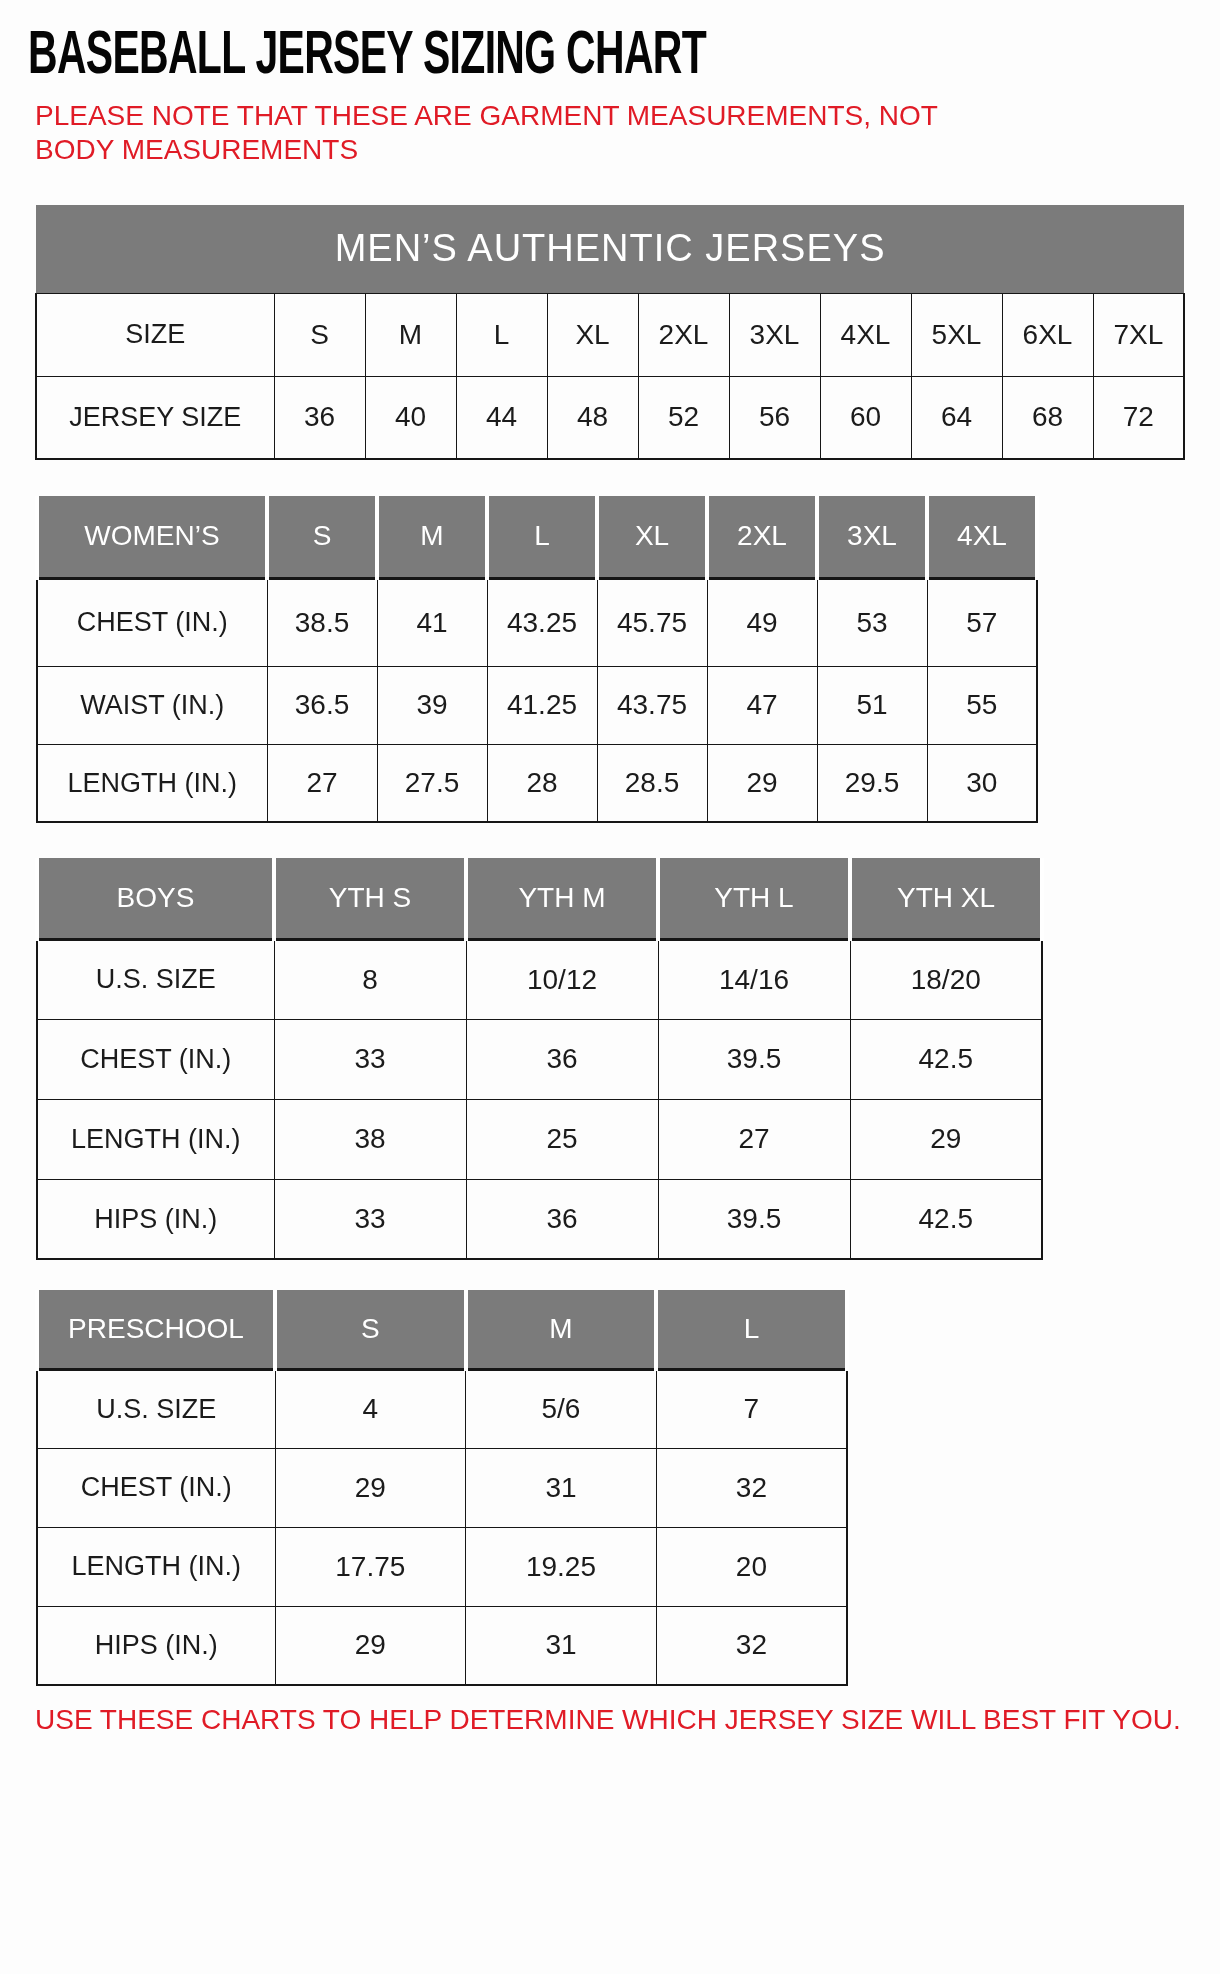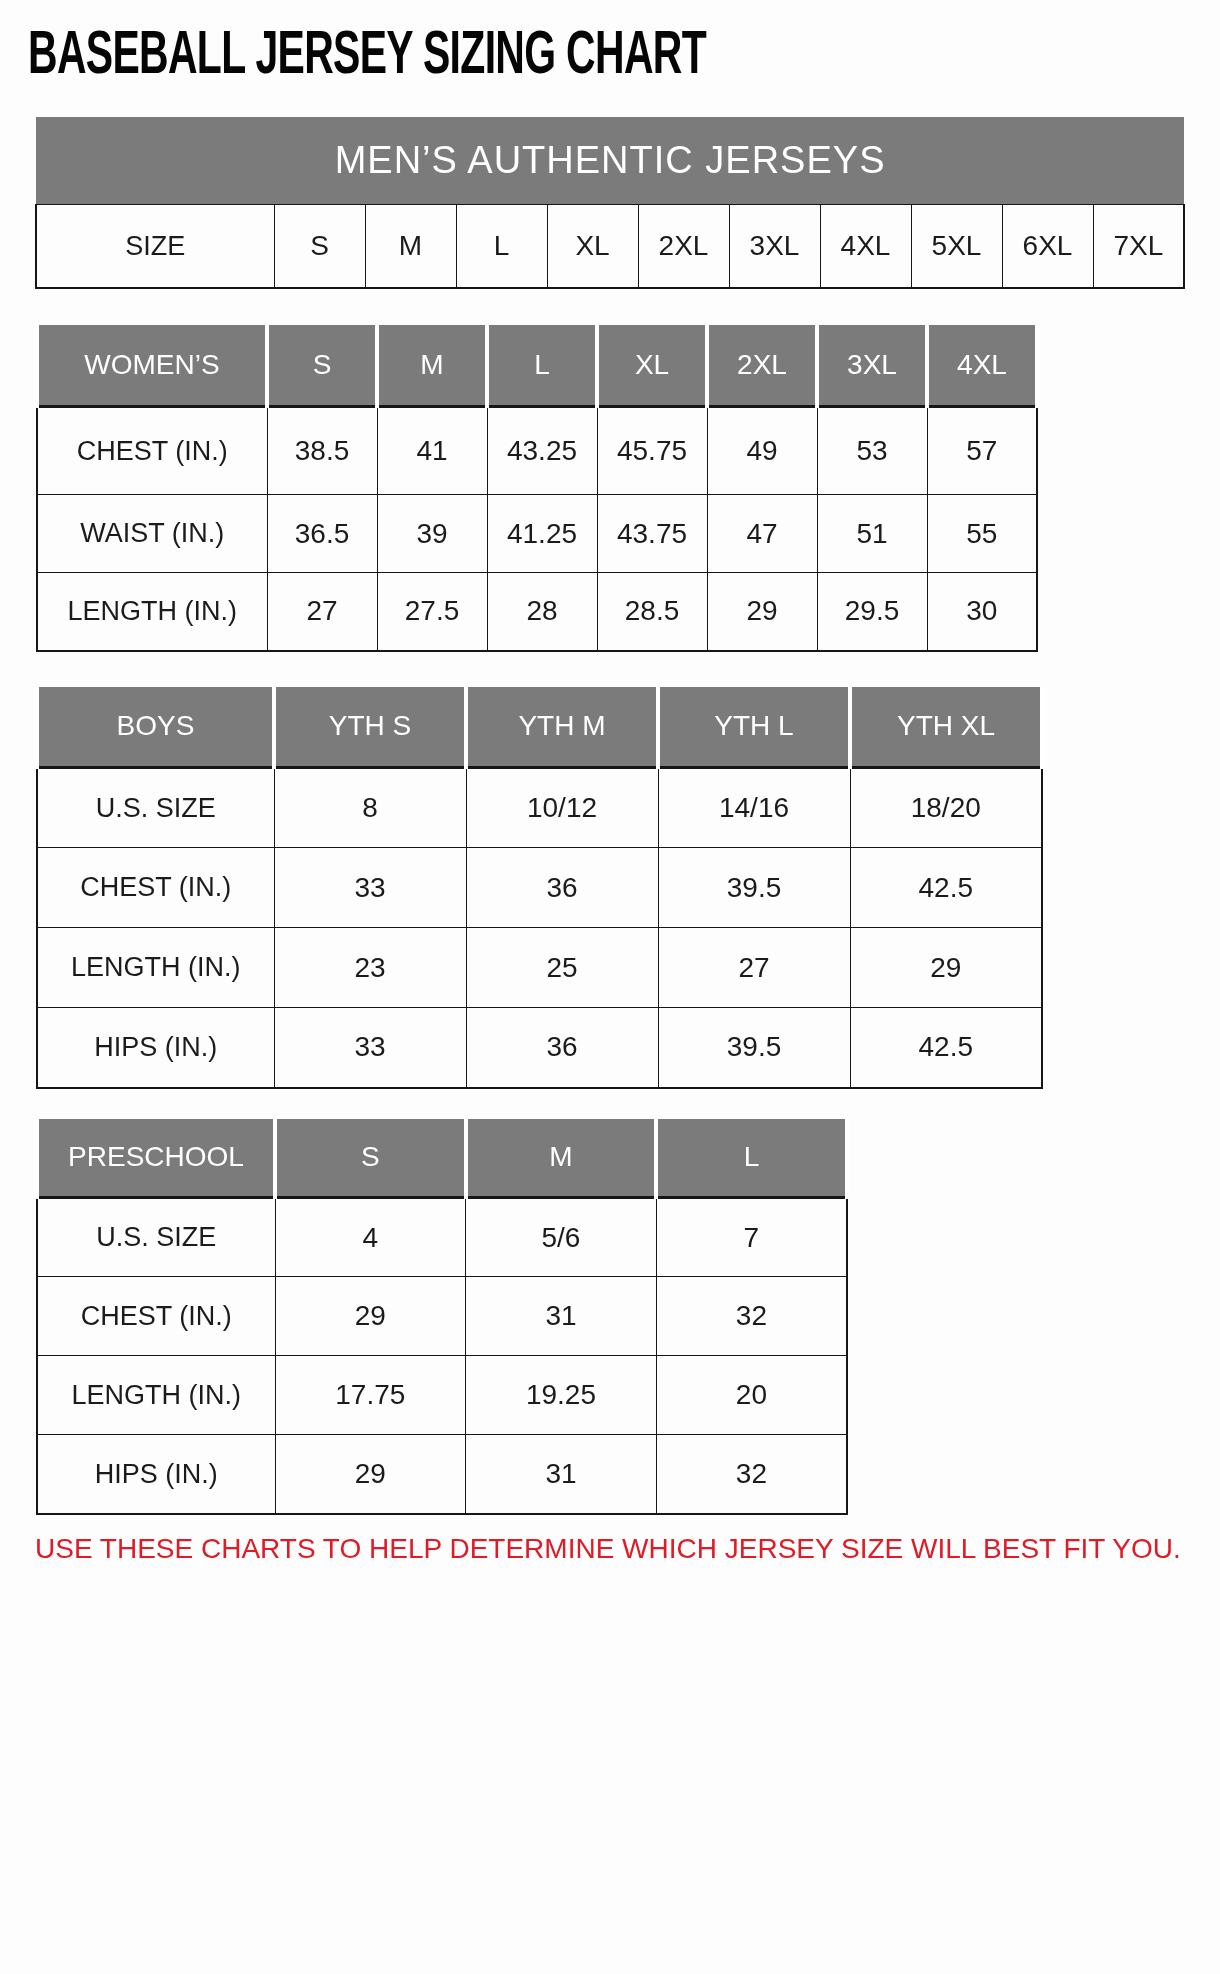--- a/index.html
+++ b/index.html
@@ -56,6 +56,7 @@
   <h1 class="title">
     <span class="condensed">BASEBALL JERSEY SIZING CHART</span>
   </h1>
+  <p class="note">PLEASE NOTE THAT THESE ARE GARMENT MEASUREMENTS, NOT BODY MEASUREMENTS</p>
 
   <table class="size-table t-mens">
       <colgroup>

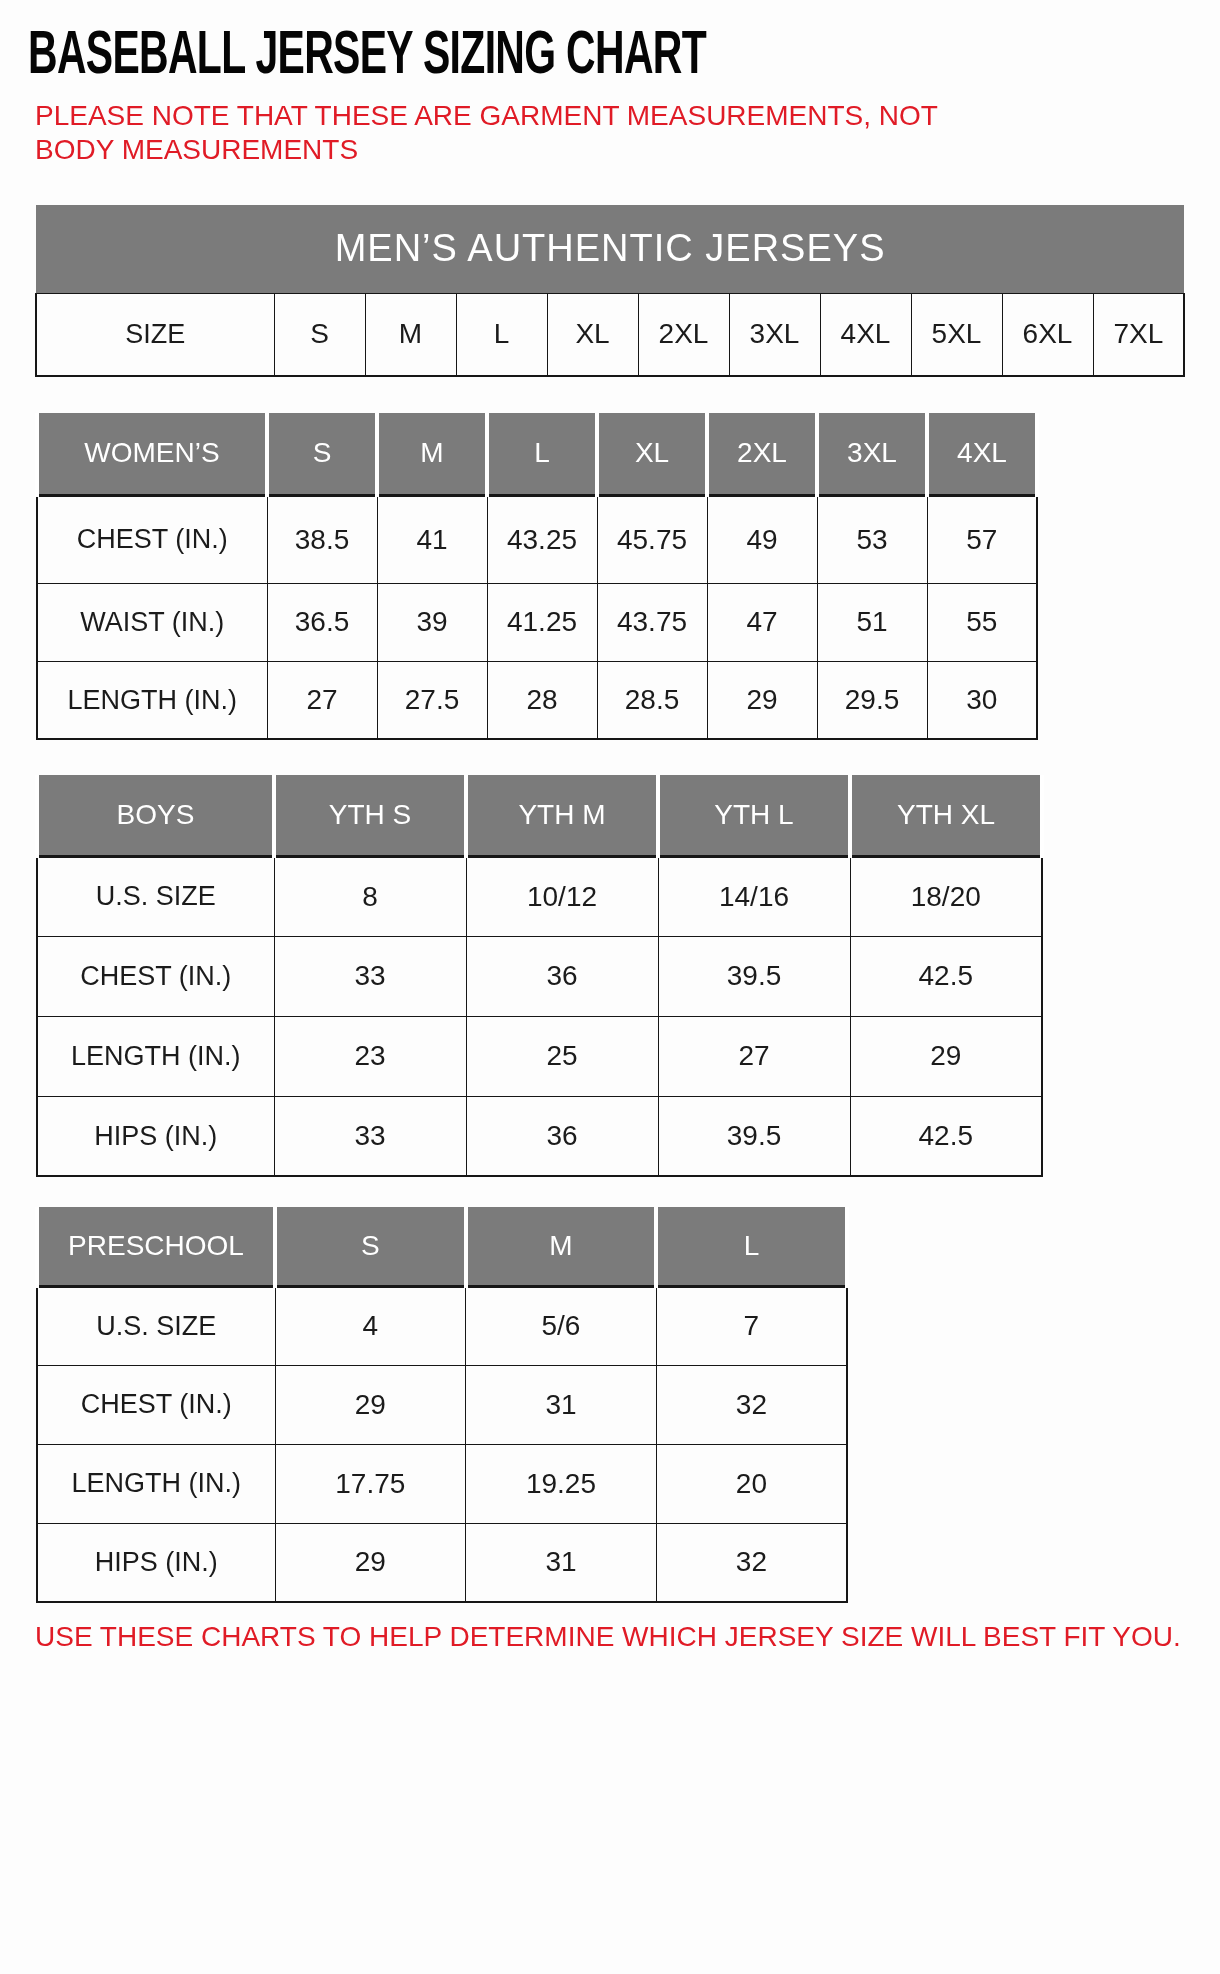--- a/index.html
+++ b/index.html
@@ -91,6 +91,19 @@
           <td>6XL</td>
           <td>7XL</td>
         </tr>
+        <tr>
+          <td class="c-label">JERSEY SIZE</td>
+          <td>36</td>
+          <td>40</td>
+          <td>44</td>
+          <td>48</td>
+          <td>52</td>
+          <td>56</td>
+          <td>60</td>
+          <td>64</td>
+          <td>68</td>
+          <td>72</td>
+        </tr>
       </tbody>
   </table>
 

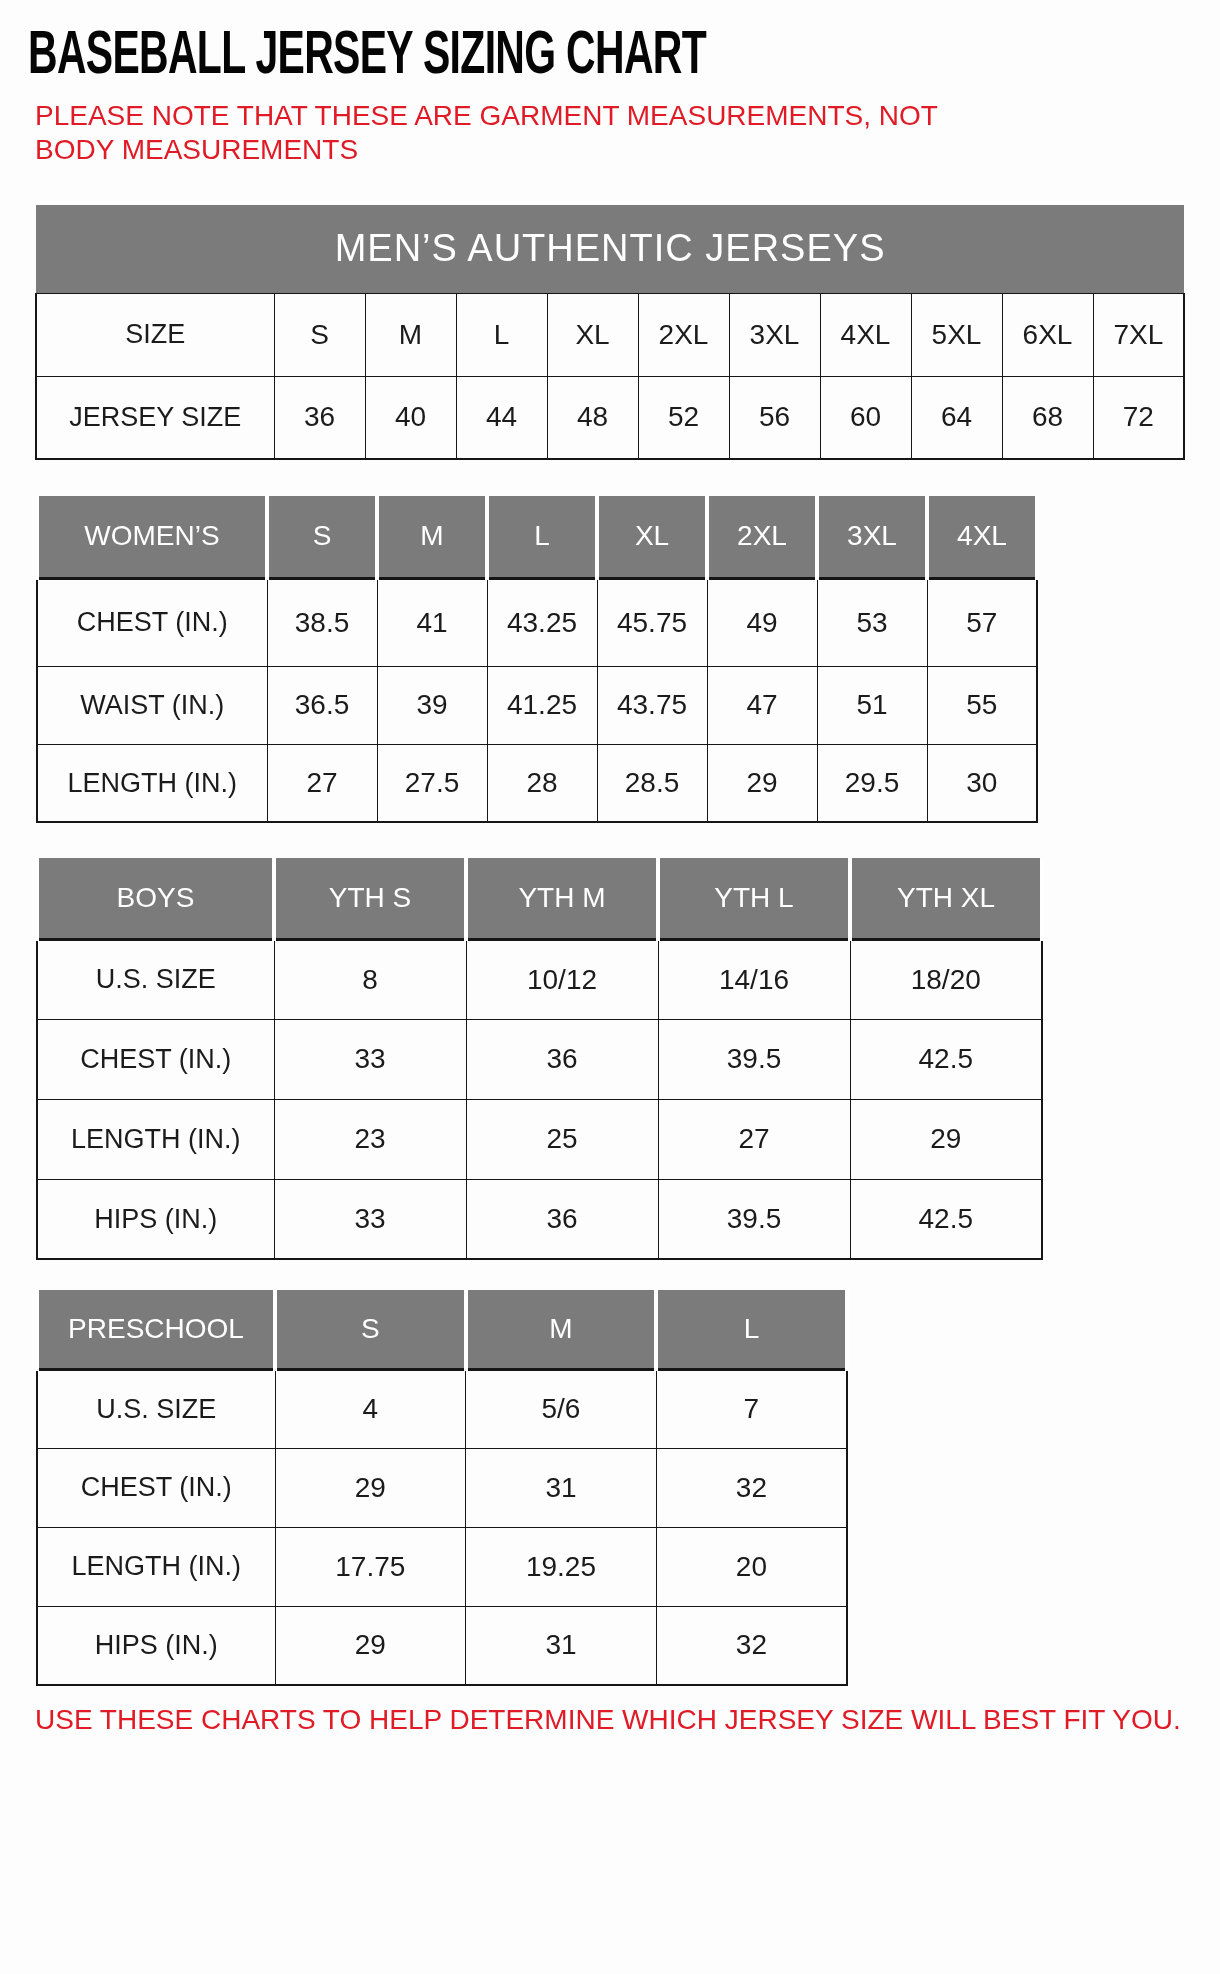--- a/index.html
+++ b/index.html
@@ -198,7 +198,7 @@
         </tr>
         <tr>
           <td class="c-label">LENGTH (IN.)</td>
-          <td>23</td>
+          <td>38</td>
           <td>25</td>
           <td>27</td>
           <td>29</td>

